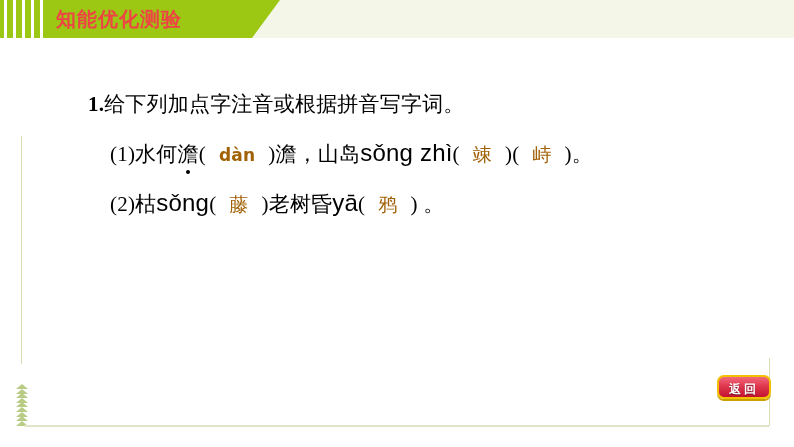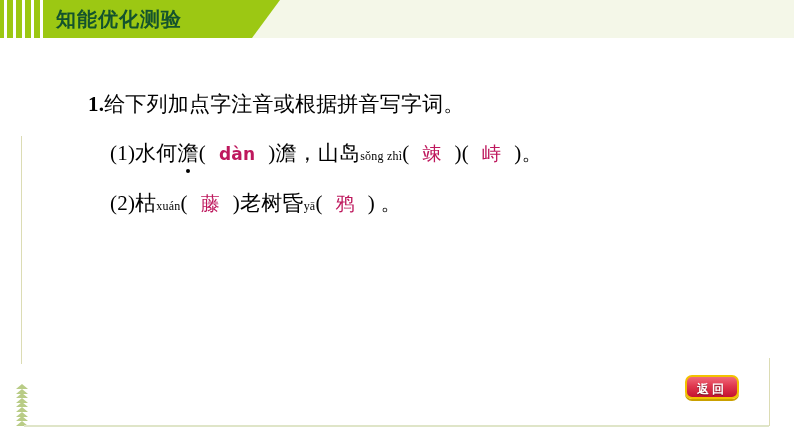--- a/index.html
+++ b/index.html
@@ -60,7 +60,7 @@
     top: 0;
     height: 38px;
     line-height: 38px;
-    color: #14532d;
+    color: #ef4444;
     font-size: 20px;
     font-weight: bold;
     letter-spacing: 1px;

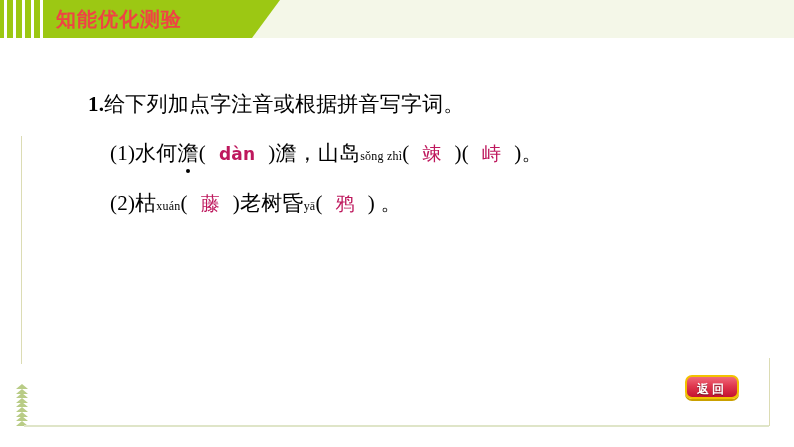--- a/index.html
+++ b/index.html
@@ -146,7 +146,7 @@
   .q-line.l4 { top: 288px; }
 
   .ans {
-    color: #be185d;
+    color: #a16207;
     font-family: "DejaVu Sans", "Liberation Sans", sans-serif;
     font-size: 17px;
     font-weight: bold;

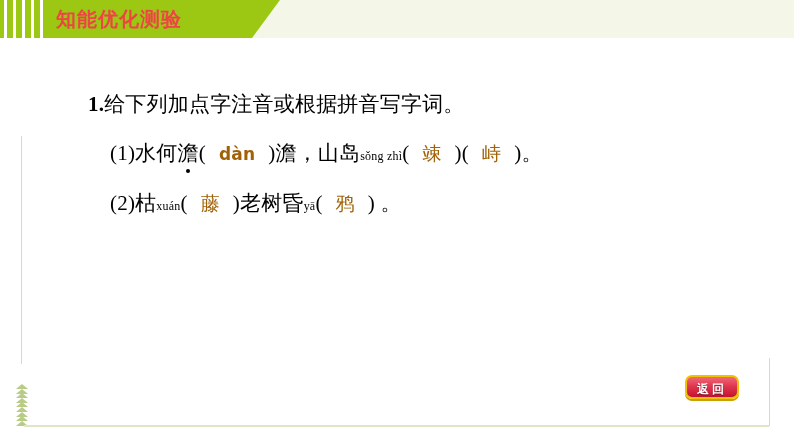--- a/index.html
+++ b/index.html
@@ -158,8 +158,8 @@
     font-weight: normal;
   }
   .py {
-    font-family: Liberation Serif, serif;
-    font-size: 12px;
+    font-family: Liberation Sans, sans-serif;
+    font-size: 24px;
   }
   .dotted {
     position: relative;

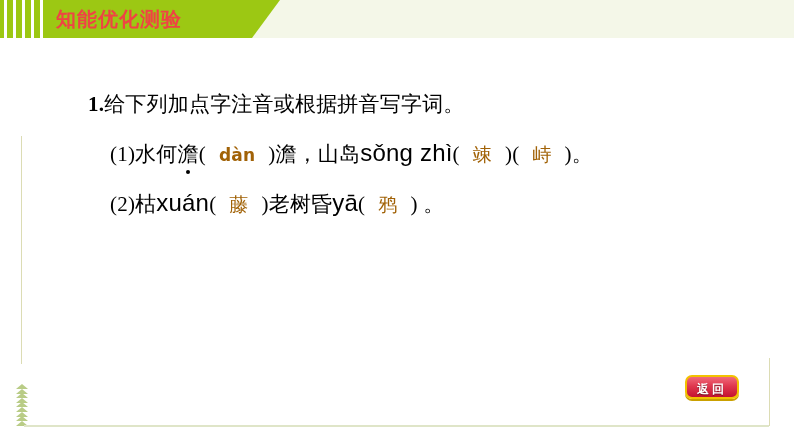--- a/index.html
+++ b/index.html
@@ -237,7 +237,7 @@
   </div>
 
   <div class="q-line l1"><span>(1)</span><span>水何</span><span class="dotted">澹</span><span>(</span><span class="ans">dàn</span><span>)澹，山岛</span><span class="py">sǒng zhì</span><span>(</span><span class="ans han">竦</span><span>)(</span><span class="ans han">峙</span><span>)。</span></div>
-  <div class="q-line l2"><span>(2)</span><span>枯</span><span class="py">xuán</span><span>(</span><span class="ans han">藤</span><span>)老树昏</span><span class="py">yā</span><span>(</span><span class="ans han">鸦</span><span>) 。</span></div>
+  <div class="q-line l2"><span>(2)</span><span>枯</span><span class="py">sǒng</span><span>(</span><span class="ans han">藤</span><span>)老树昏</span><span class="py">yā</span><span>(</span><span class="ans han">鸦</span><span>) 。</span></div>
 </div>
 
 <div id="return-button">返回</div>

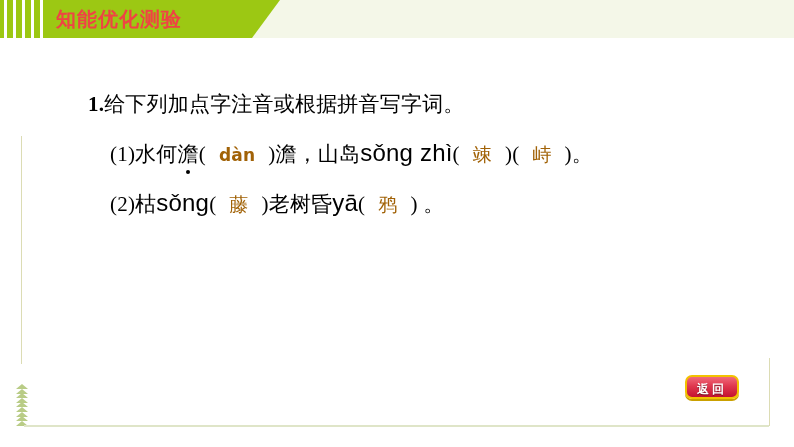--- a/index.html
+++ b/index.html
@@ -180,7 +180,7 @@
   
   #return-button {
     position: absolute;
-    left: 685px;
+    left: 717px;
     top: 375px;
     width: 54px;
     height: 24px;

